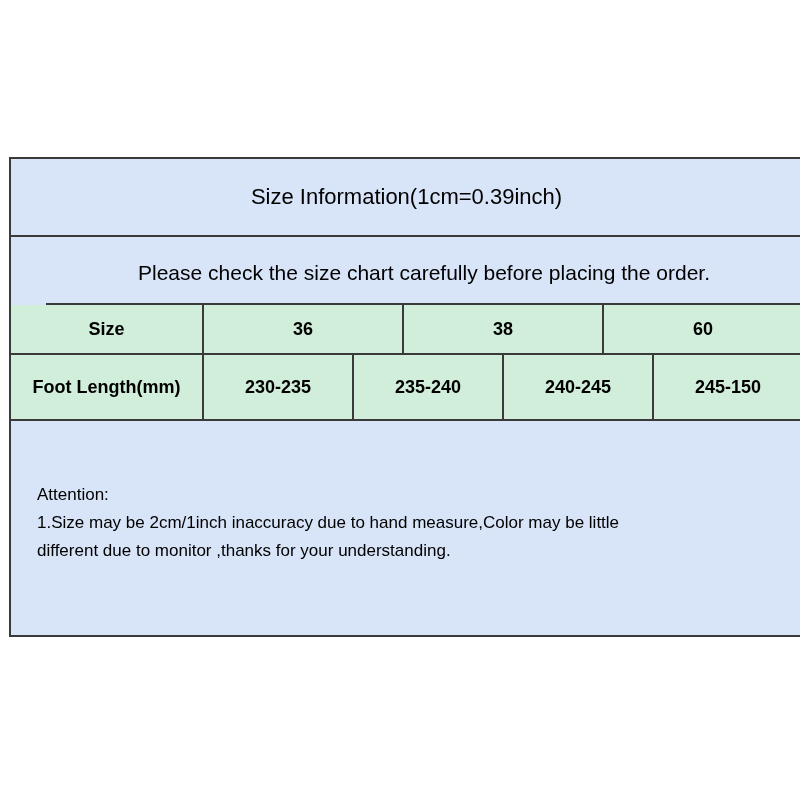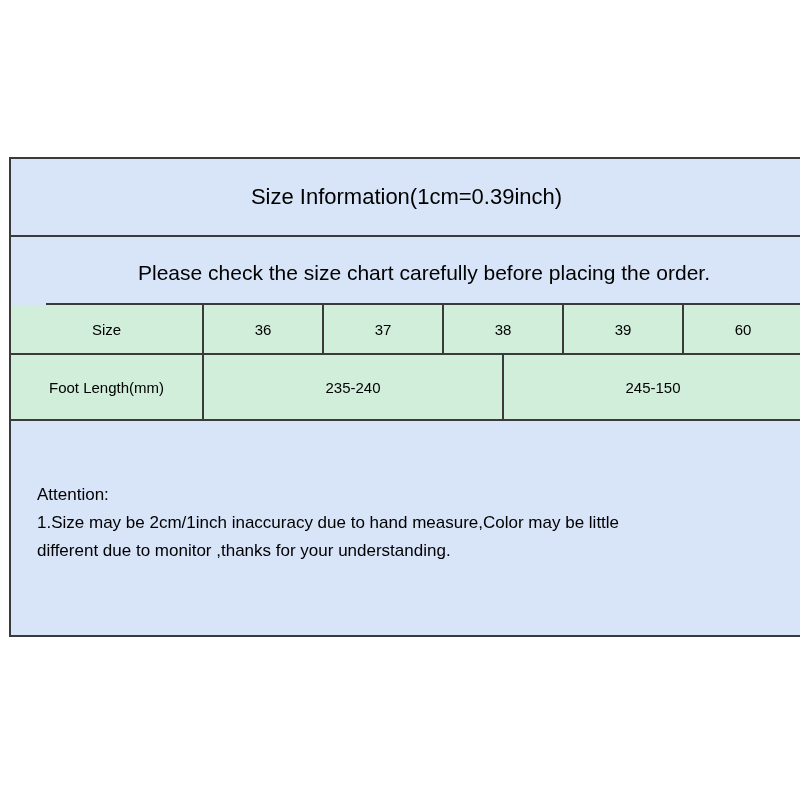--- a/index.html
+++ b/index.html
@@ -63,8 +63,9 @@
     display: flex;
     align-items: center;
     justify-content: center;
-    font-size: 15px;
+    font-size: 18px;
     overflow: hidden;
+    font-weight: bold;
   }
   .cell:last-child { border-right: none; }
   .cell.header { width: 193px; flex: none; }

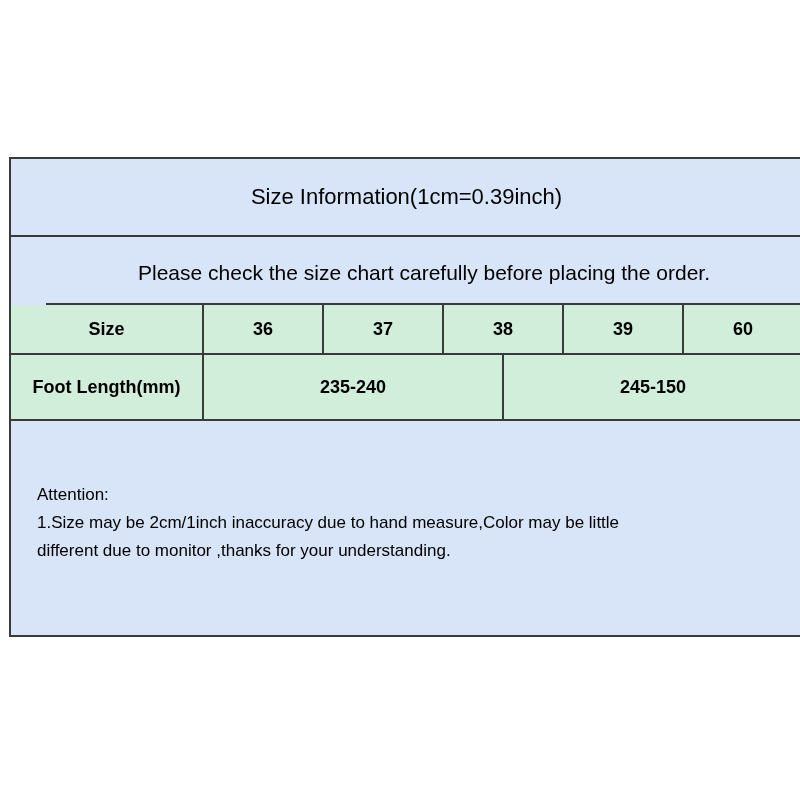--- a/index.html
+++ b/index.html
@@ -92,7 +92,6 @@
   <div class="grid-row sizes">
     <div class="cell header">Size</div>
     <div class="cell value">36</div>
-    <div class="cell value">37</div>
     <div class="cell value">38</div>
     <div class="cell value">39</div>
     <div class="cell value">60</div>

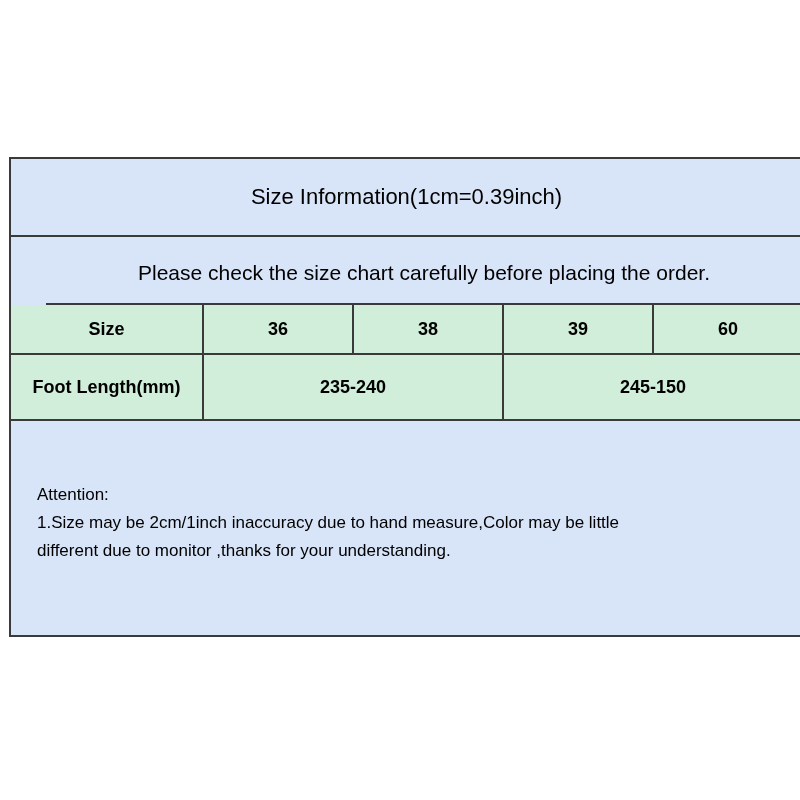--- a/index.html
+++ b/index.html
@@ -93,7 +93,6 @@
     <div class="cell header">Size</div>
     <div class="cell value">36</div>
     <div class="cell value">38</div>
-    <div class="cell value">39</div>
     <div class="cell value">60</div>
   </div>
 

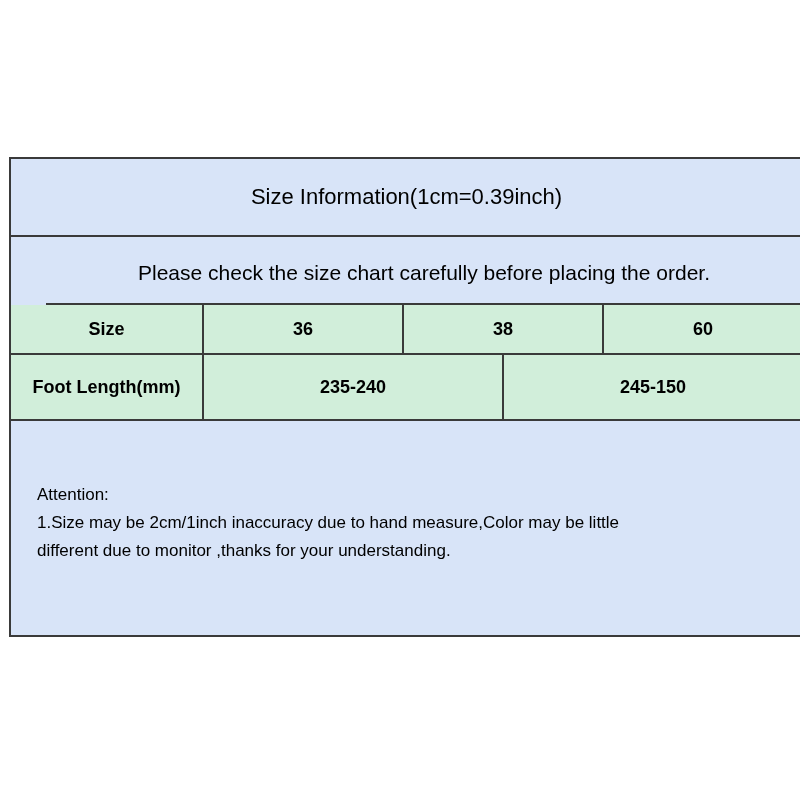--- a/index.html
+++ b/index.html
@@ -98,6 +98,7 @@
 
   <div class="grid-row lengths">
     <div class="cell header">Foot Length(mm)</div>
+    <div class="cell value">230-235</div>
     <div class="cell value">235-240</div>
     <div class="cell value">245-150</div>
   </div>

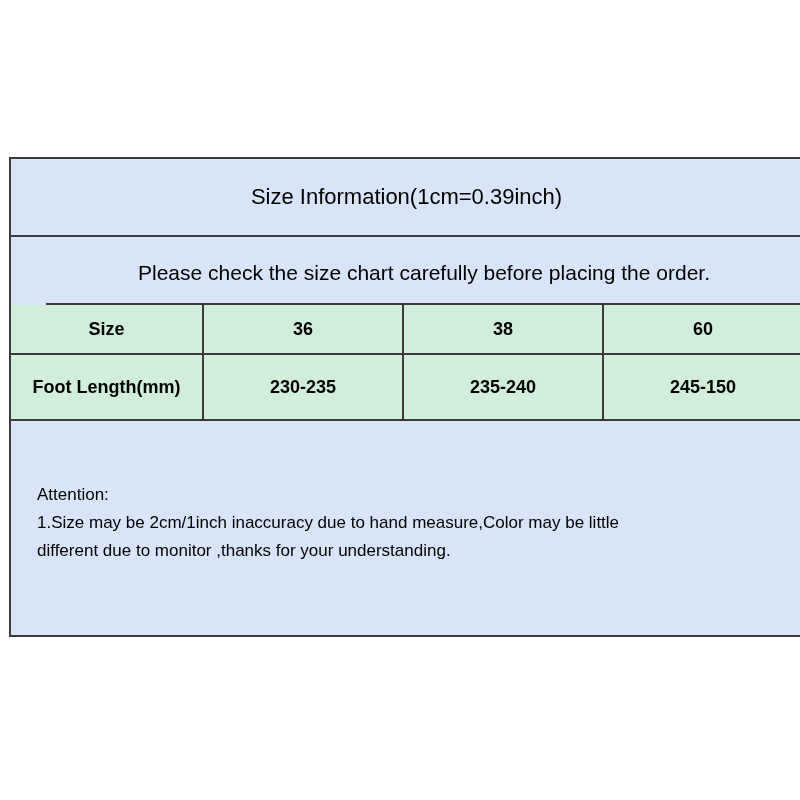--- a/index.html
+++ b/index.html
@@ -100,6 +100,7 @@
     <div class="cell header">Foot Length(mm)</div>
     <div class="cell value">230-235</div>
     <div class="cell value">235-240</div>
+    <div class="cell value">240-245</div>
     <div class="cell value">245-150</div>
   </div>
 

